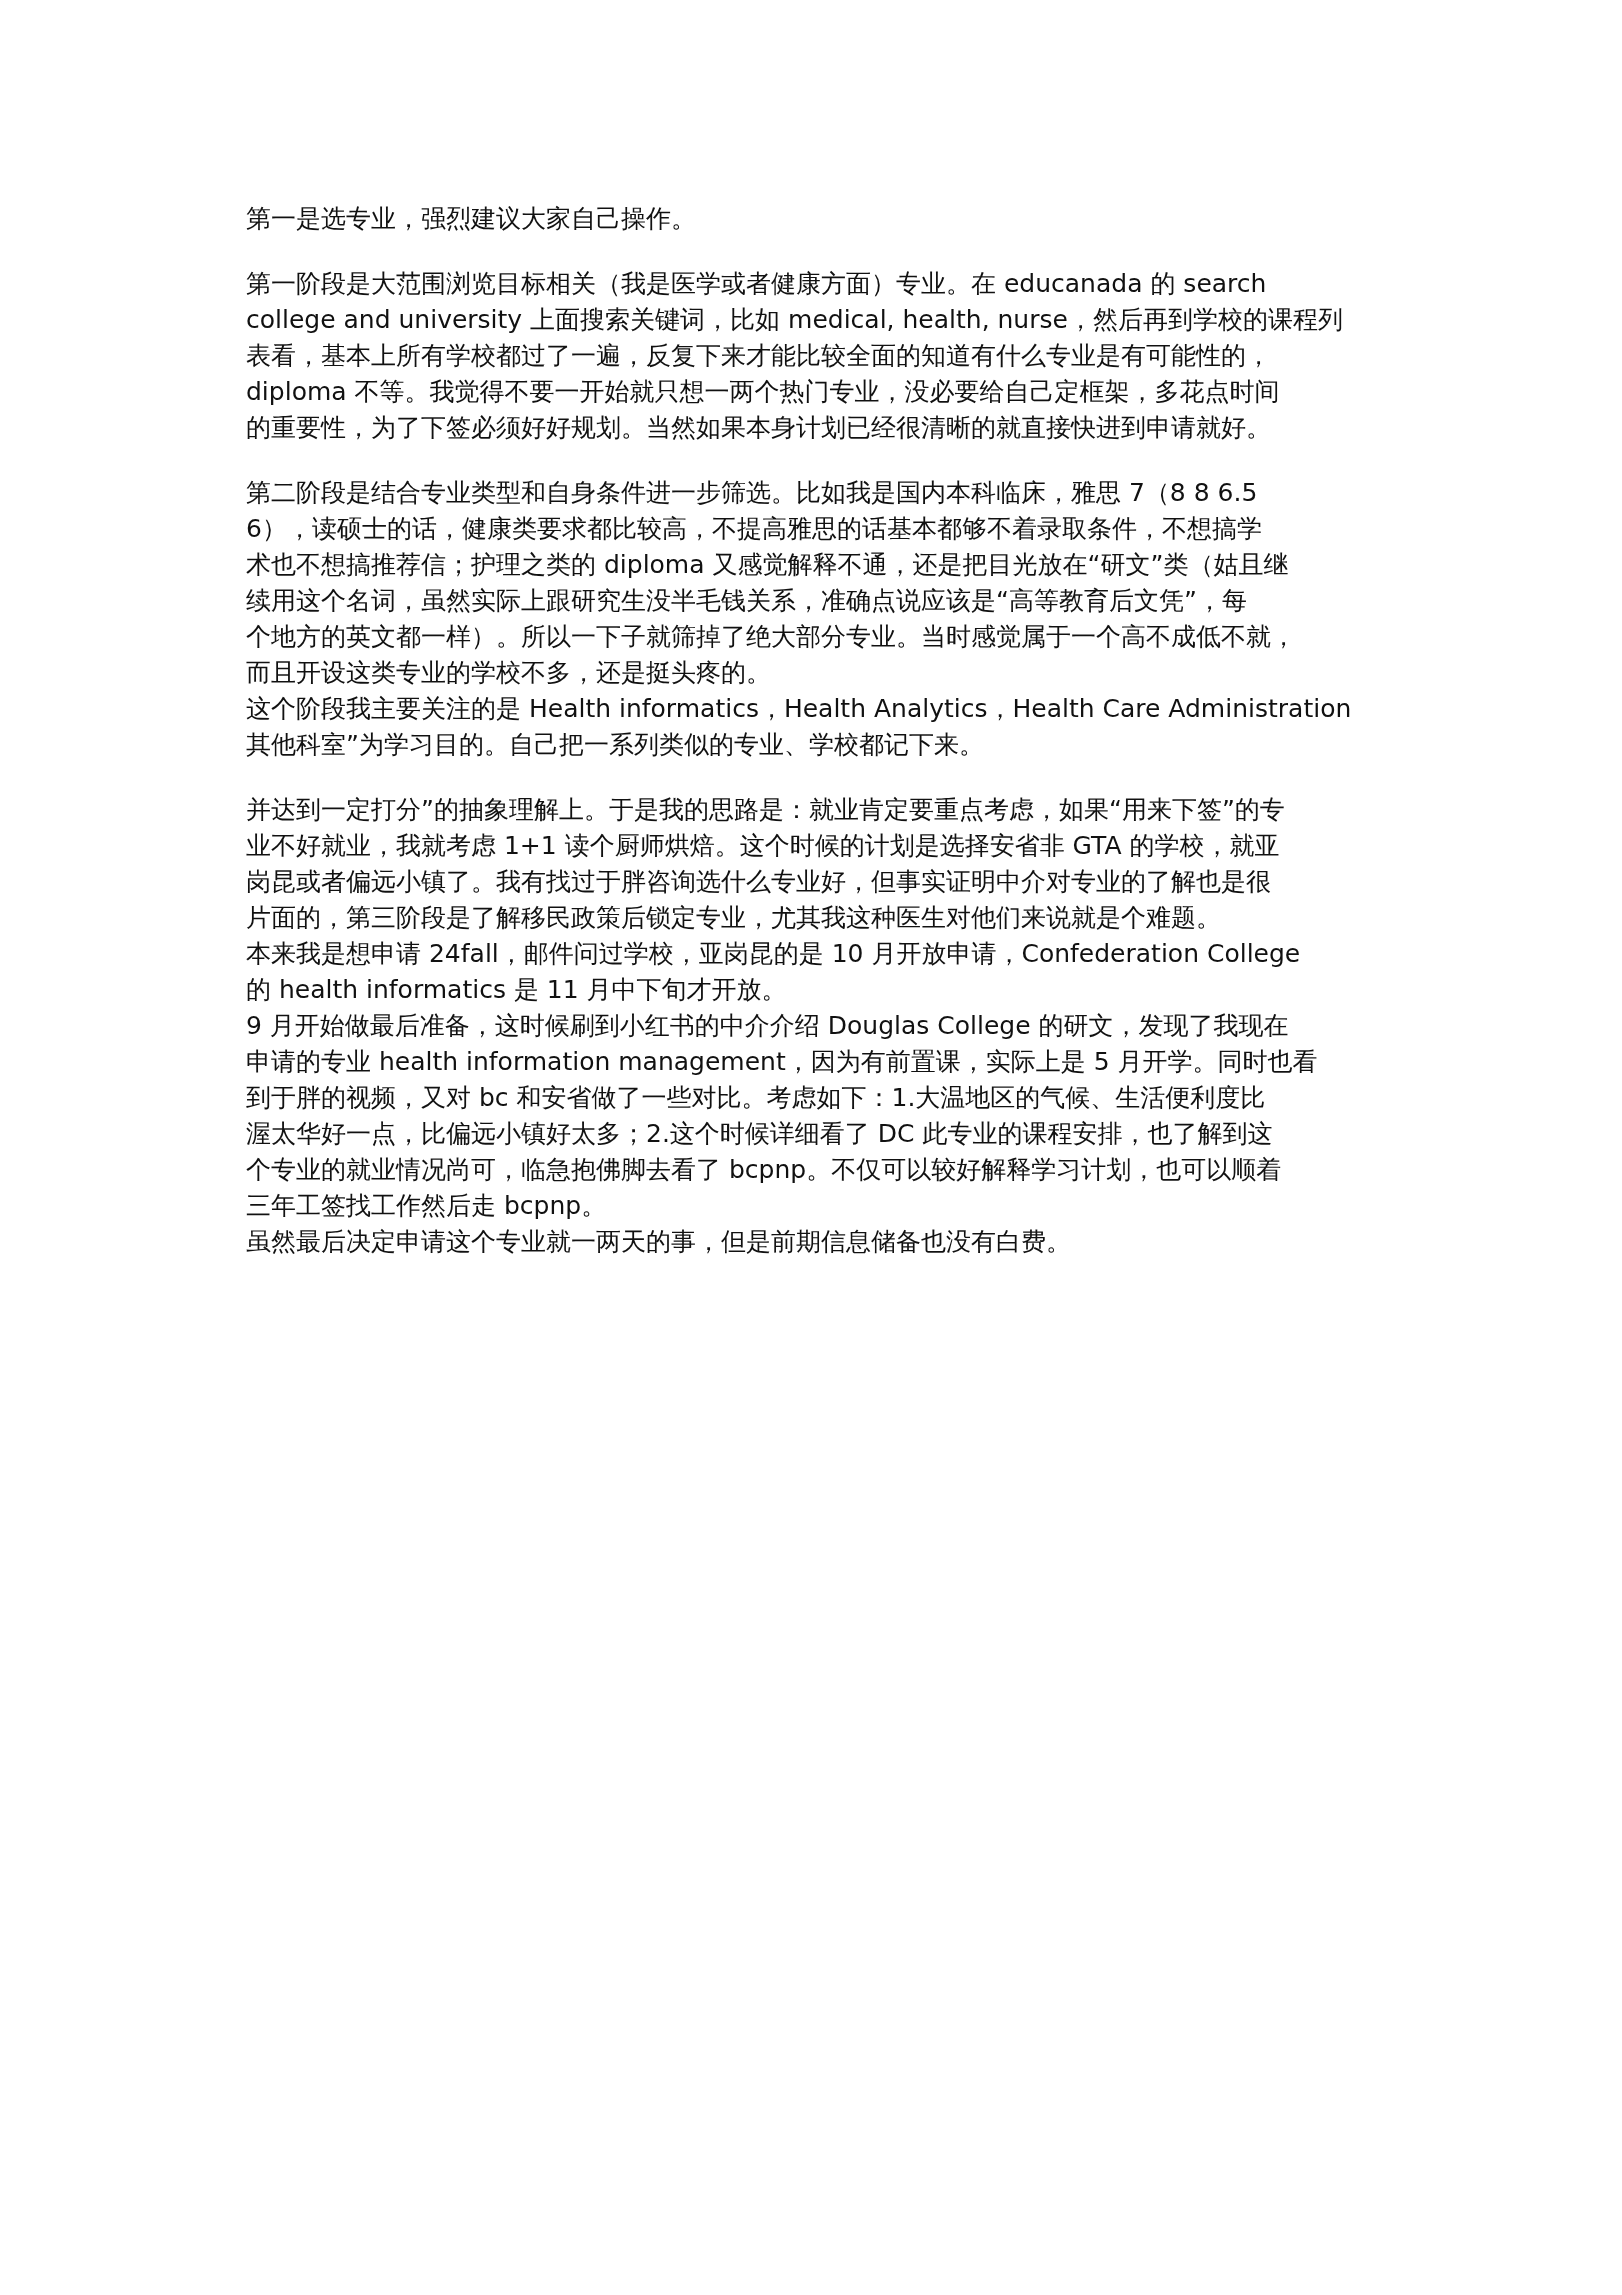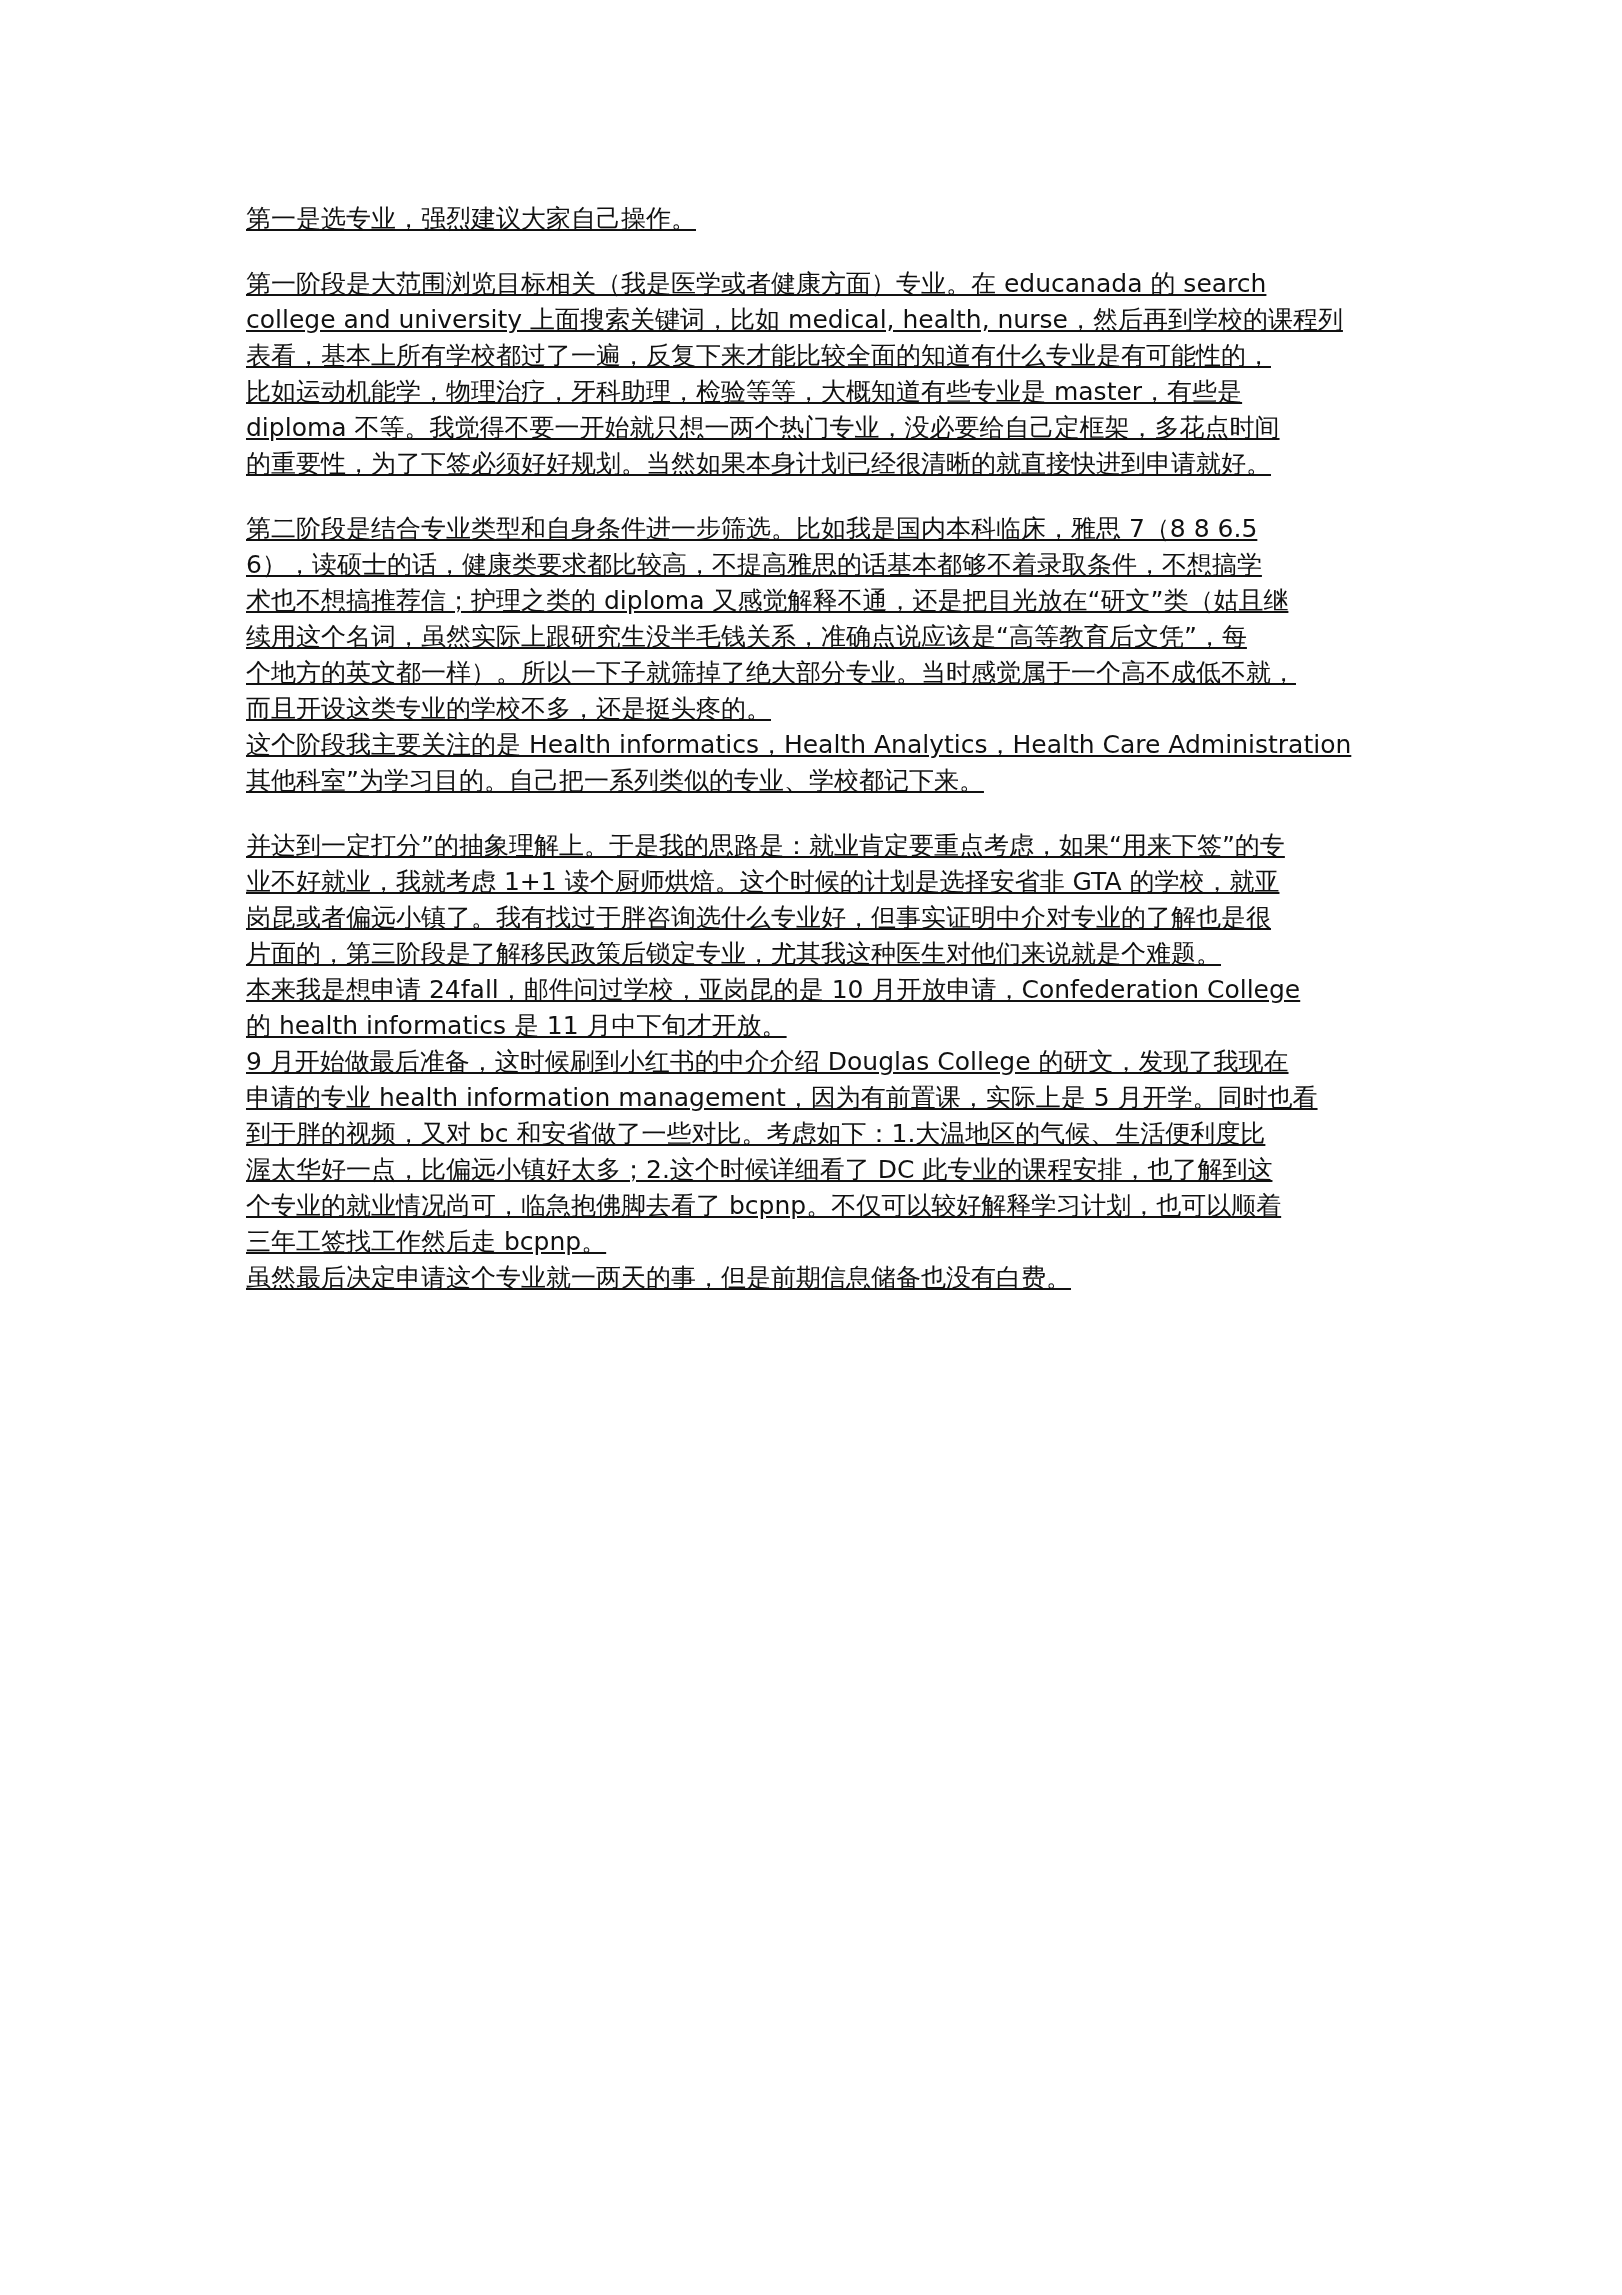--- a/index.html
+++ b/index.html
@@ -12,7 +12,6 @@
     font-family: "DejaVu Sans", "Liberation Sans", sans-serif;
     font-size: 25px;
     color: #111111;
-    text-decoration: underline;
   }
   .para { margin: 0; }
   .line {

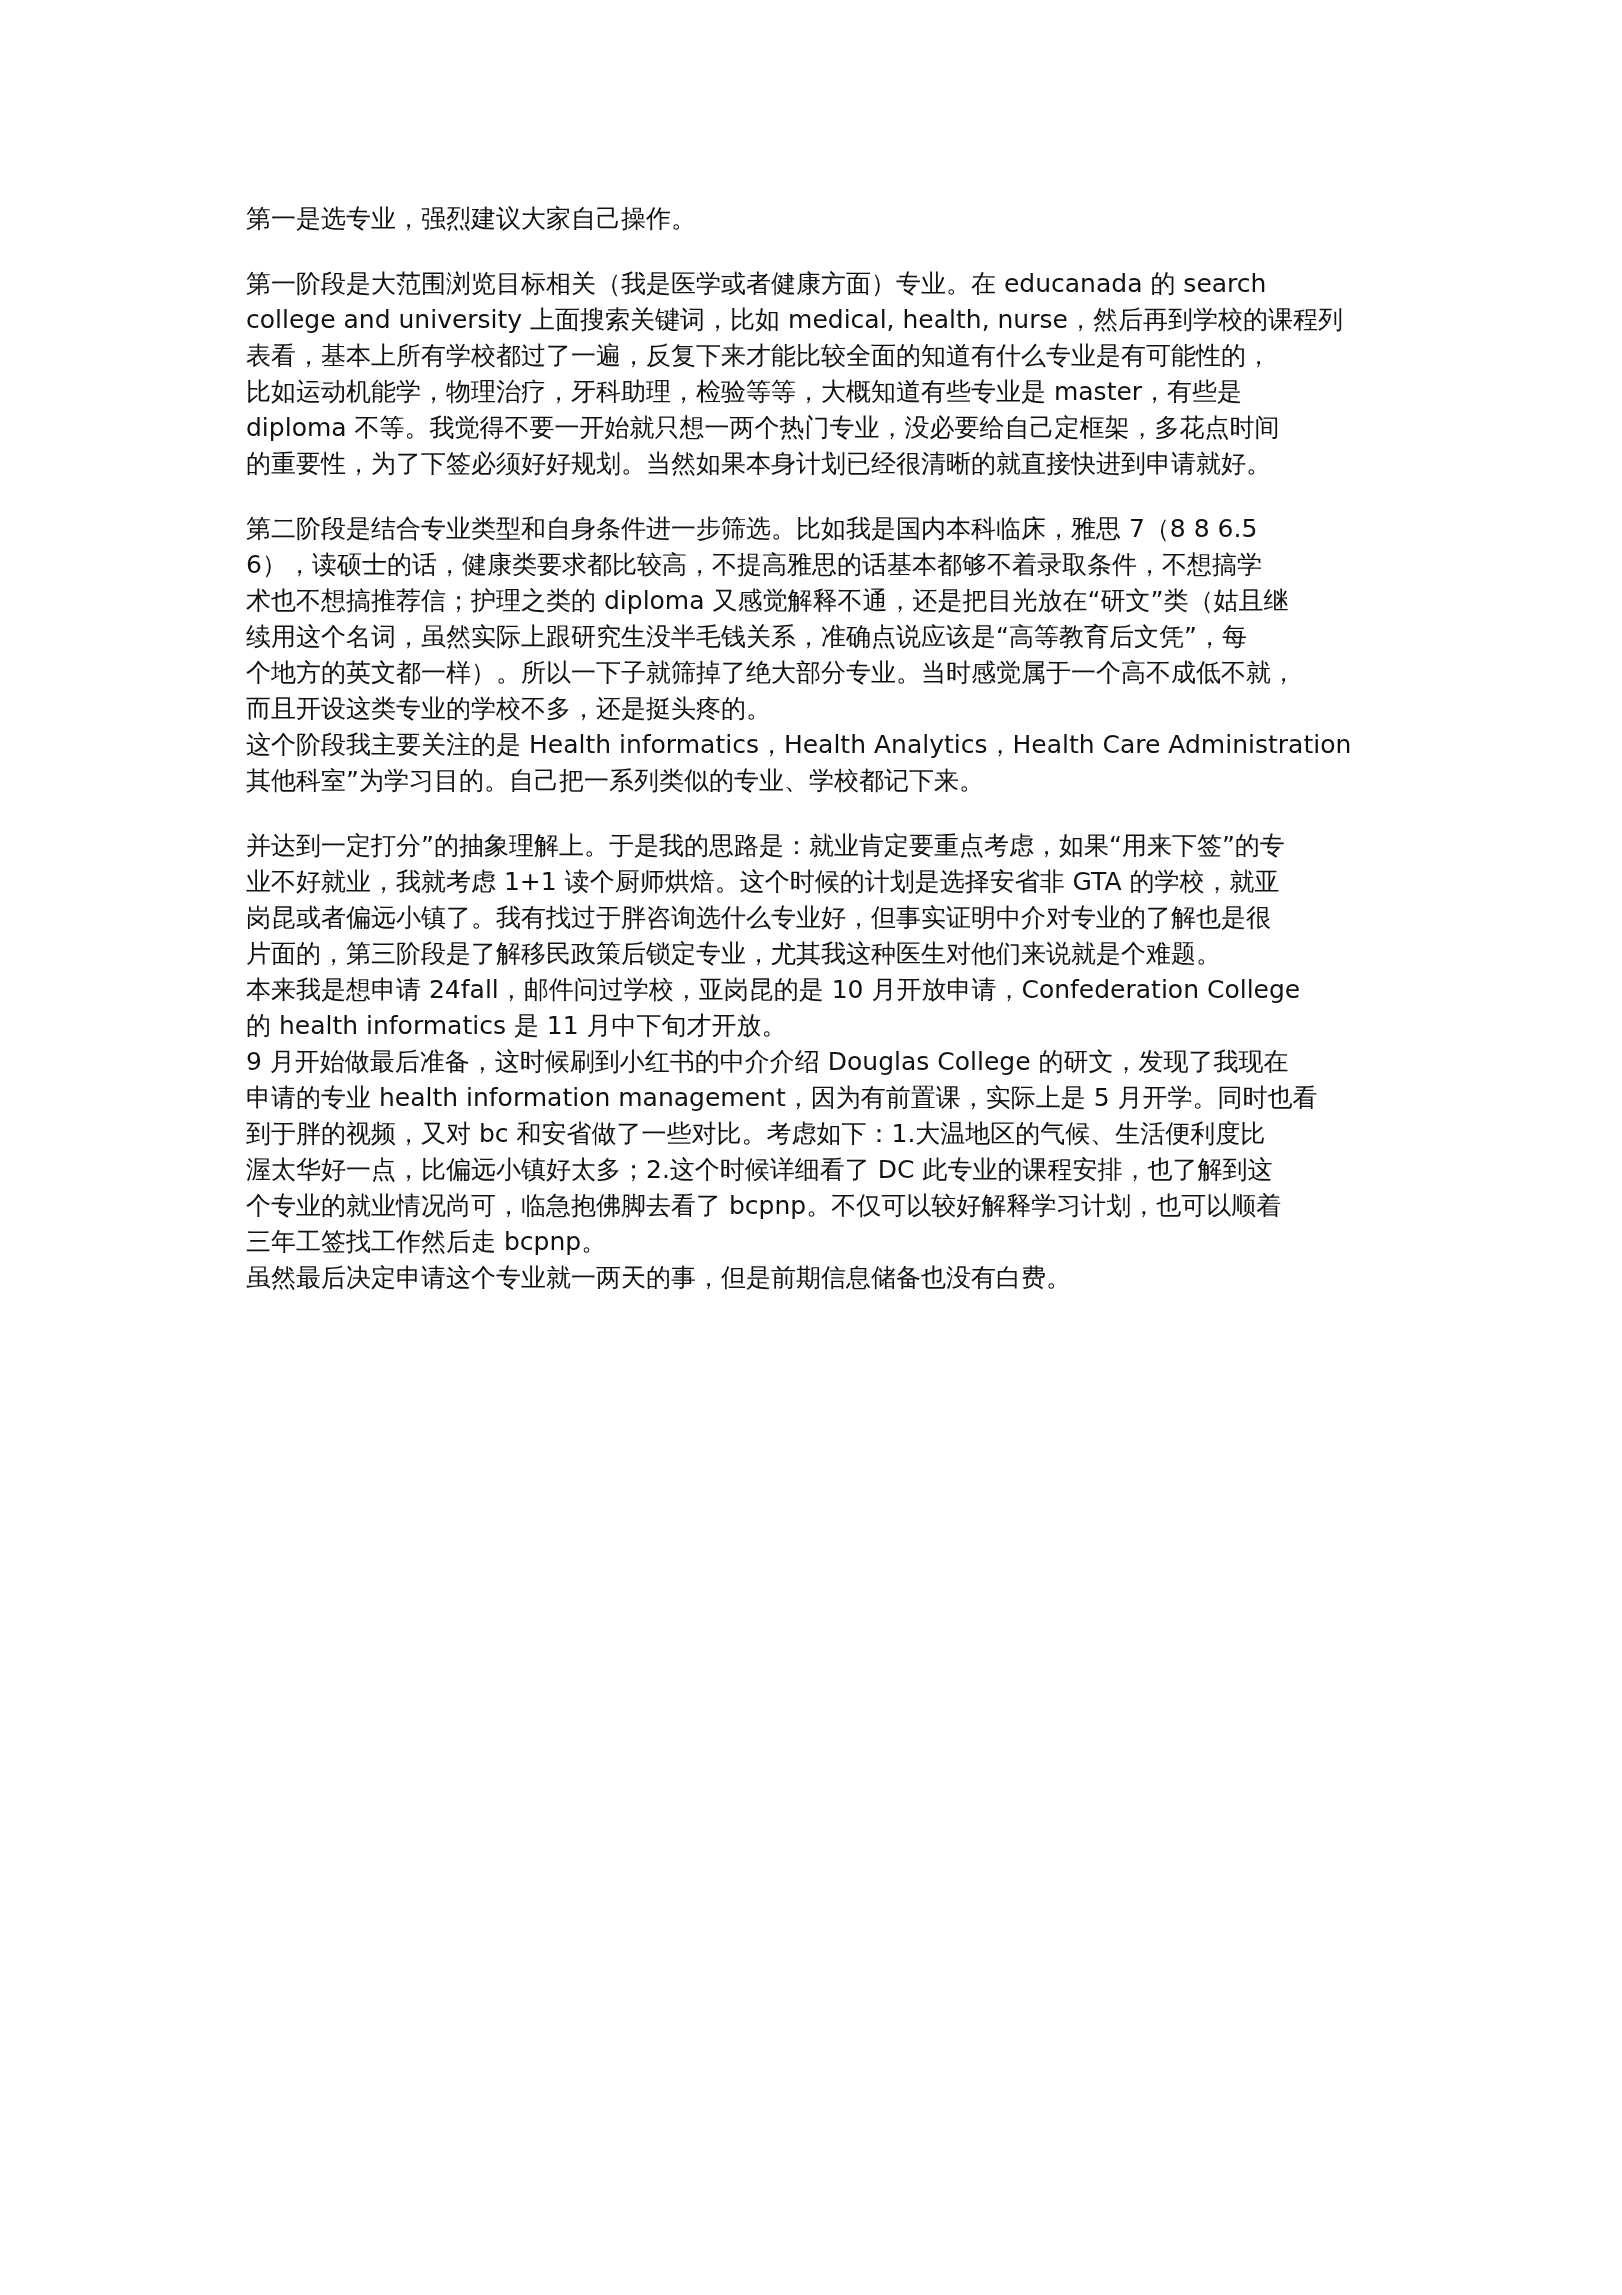--- a/index.html
+++ b/index.html
@@ -36,7 +36,6 @@
     <span class="line">第一阶段是大范围浏览目标相关（我是医学或者健康方面）专业。在 educanada 的 search</span>
     <span class="line">college and university 上面搜索关键词，比如 medical, health, nurse，然后再到学校的课程列</span>
     <span class="line">表看，基本上所有学校都过了一遍，反复下来才能比较全面的知道有什么专业是有可能性的，</span>
-    <span class="line">比如运动机能学，物理治疗，牙科助理，检验等等，大概知道有些专业是 master，有些是</span>
     <span class="line">diploma 不等。我觉得不要一开始就只想一两个热门专业，没必要给自己定框架，多花点时间</span>
     <span class="line">的重要性，为了下签必须好好规划。当然如果本身计划已经很清晰的就直接快进到申请就好。</span>
   </div>

